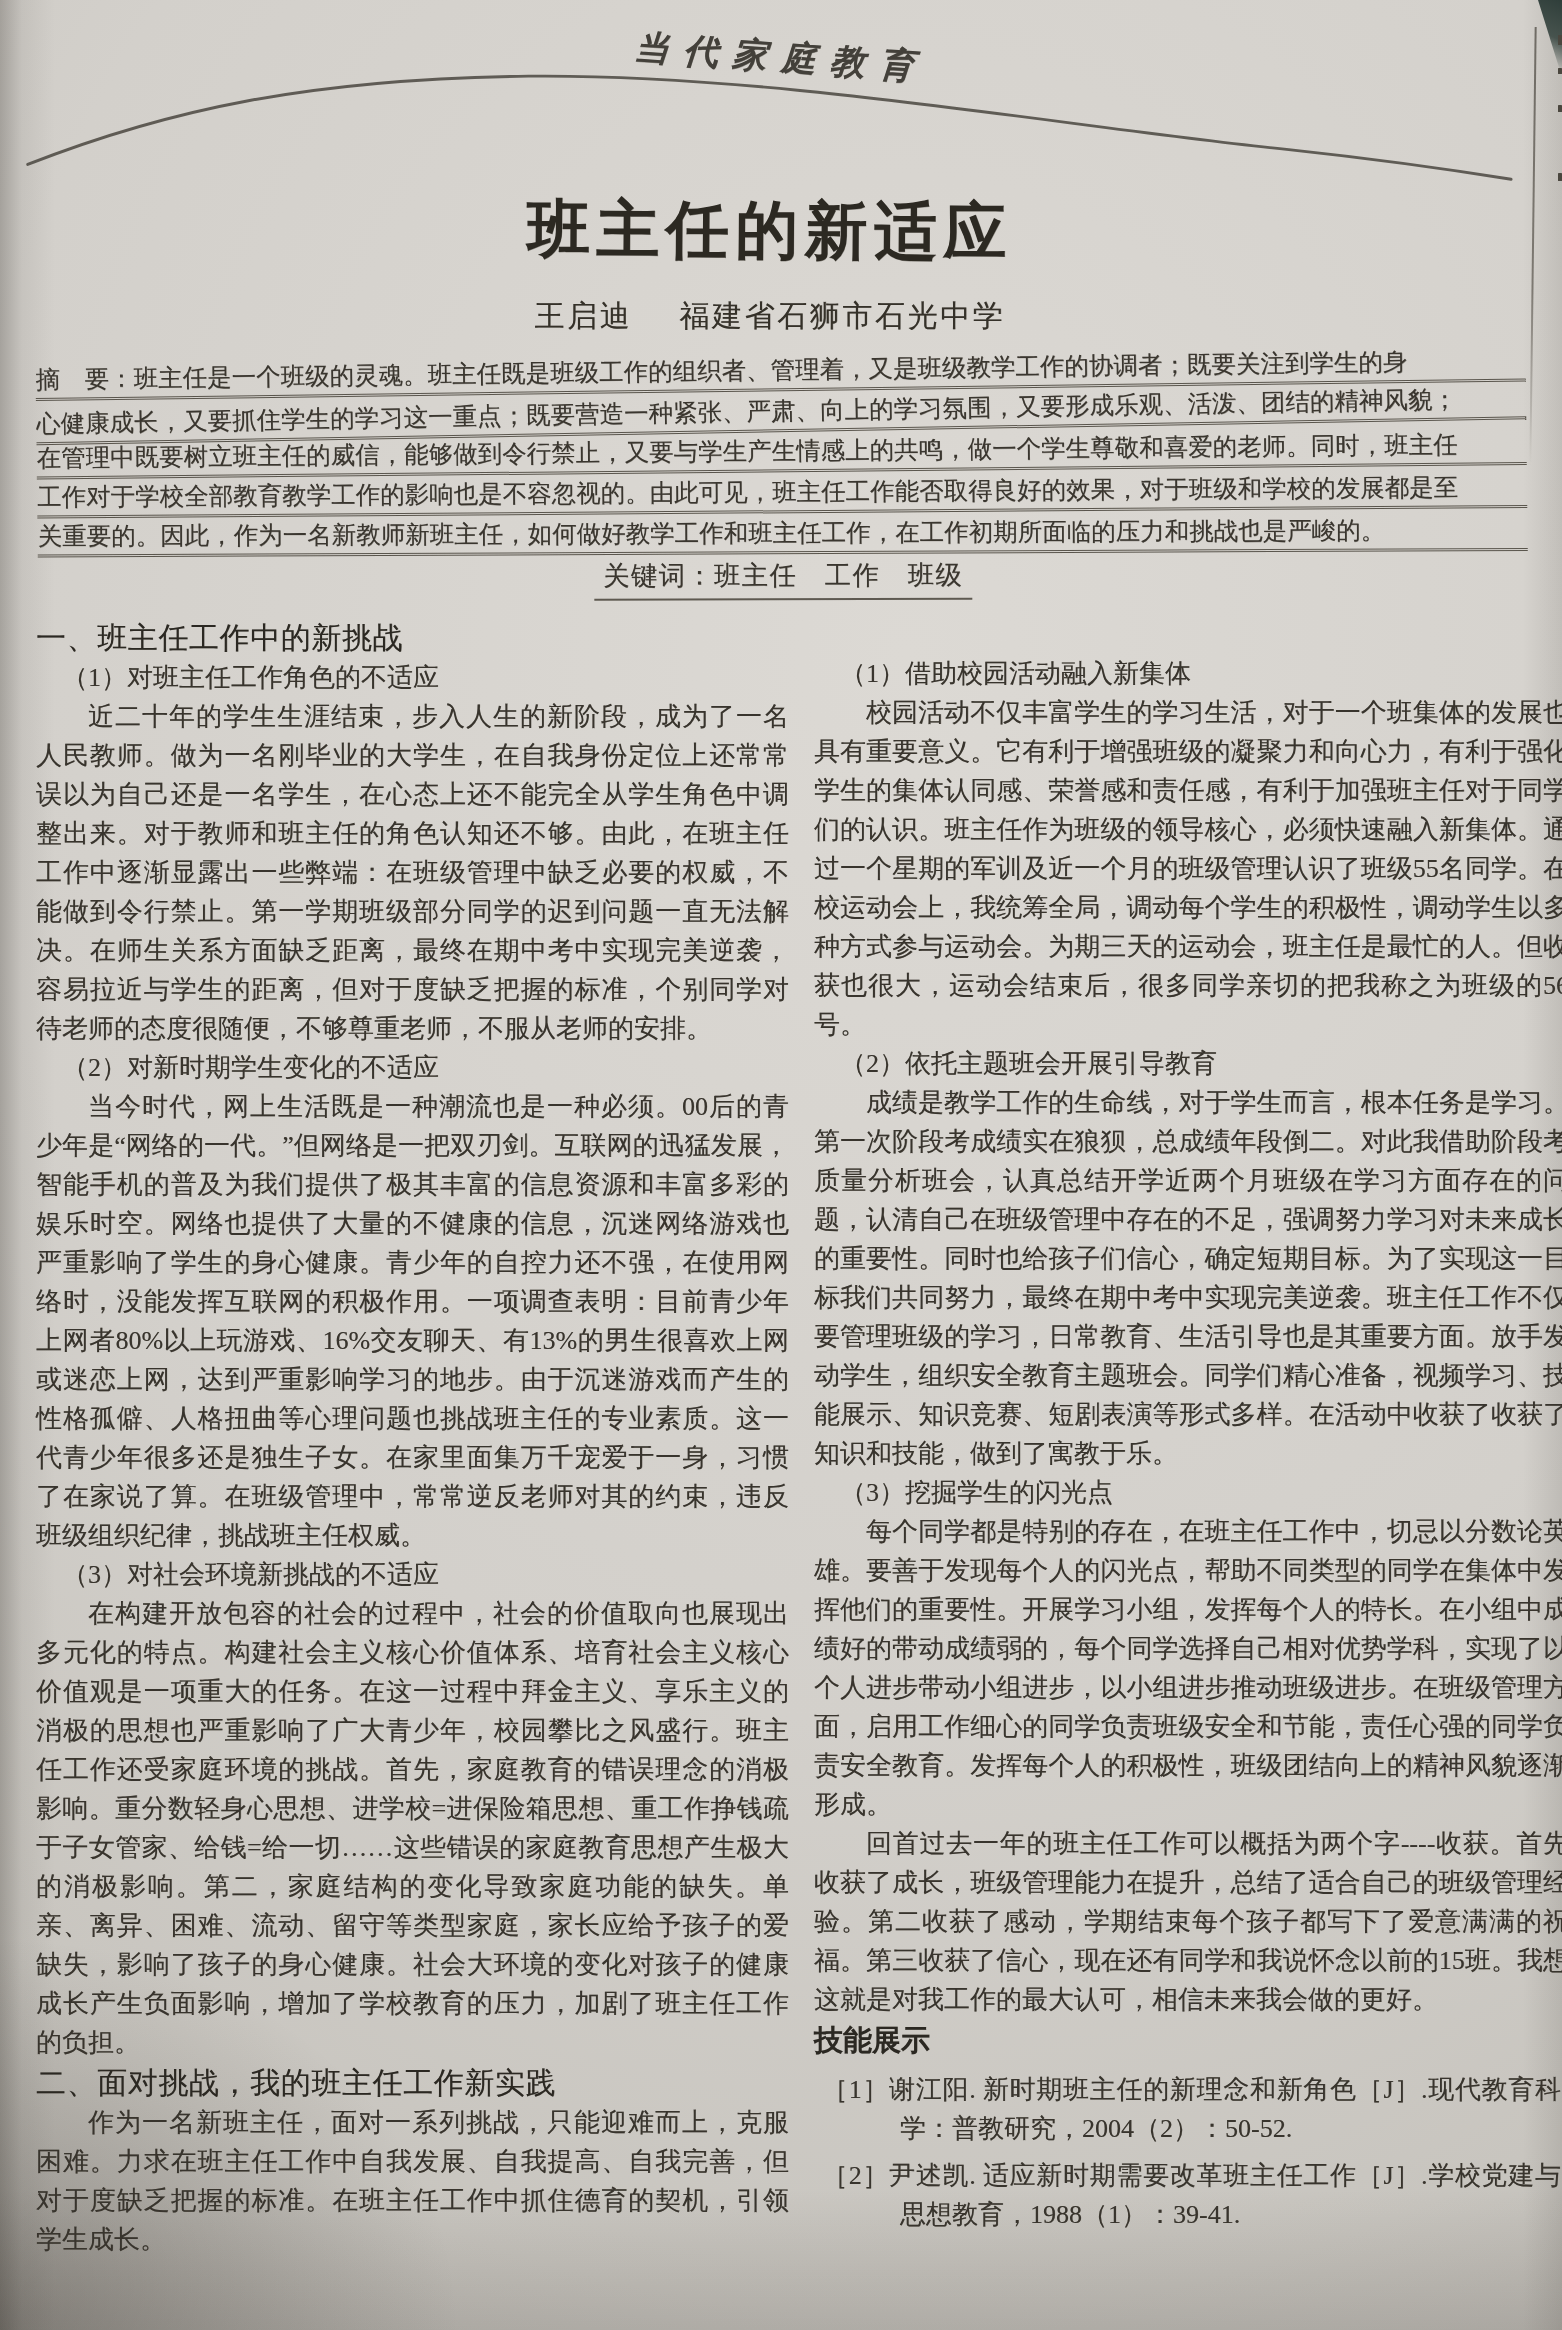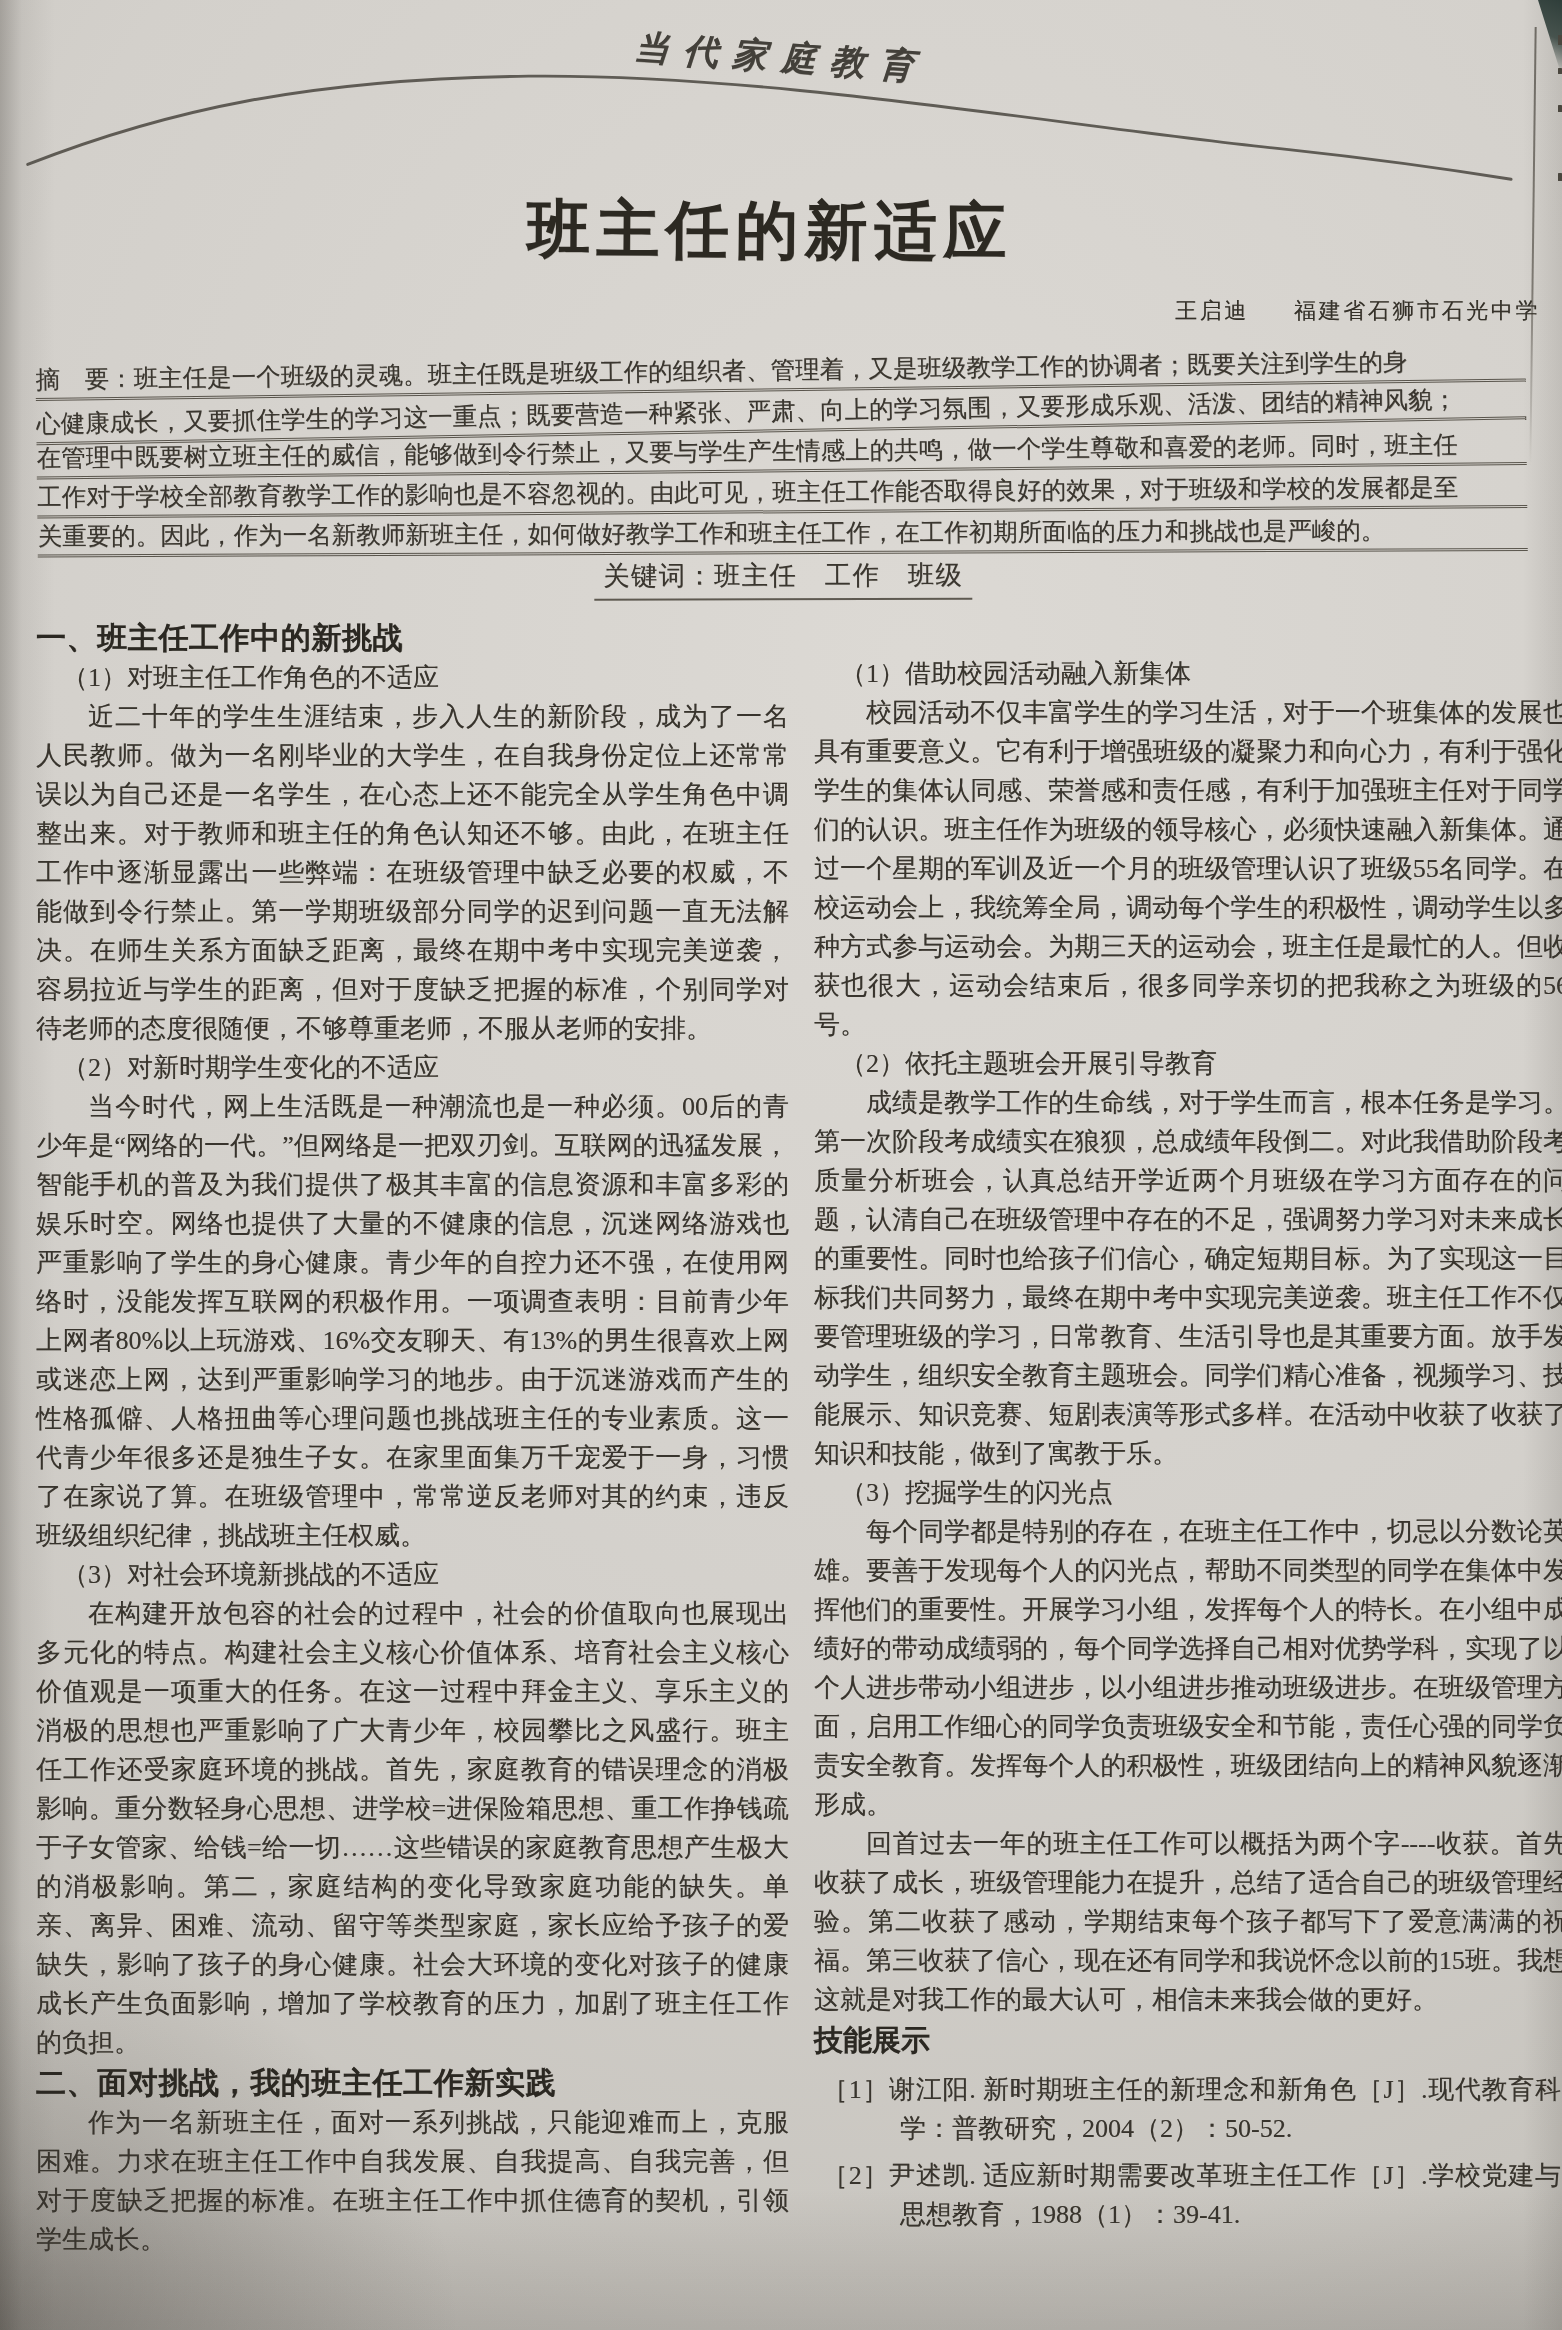--- a/index.html
+++ b/index.html
@@ -52,7 +52,7 @@
   }
   .author-line{
     position:absolute;top:296px;left:0;width:1540px;
-    text-align:right;font-size:22px;color:#353129;letter-spacing:2.6px;
+    text-align:center;font-size:30px;color:#353129;letter-spacing:2.6px;
   }
   .author-line .affil{margin-left:37px;}
 

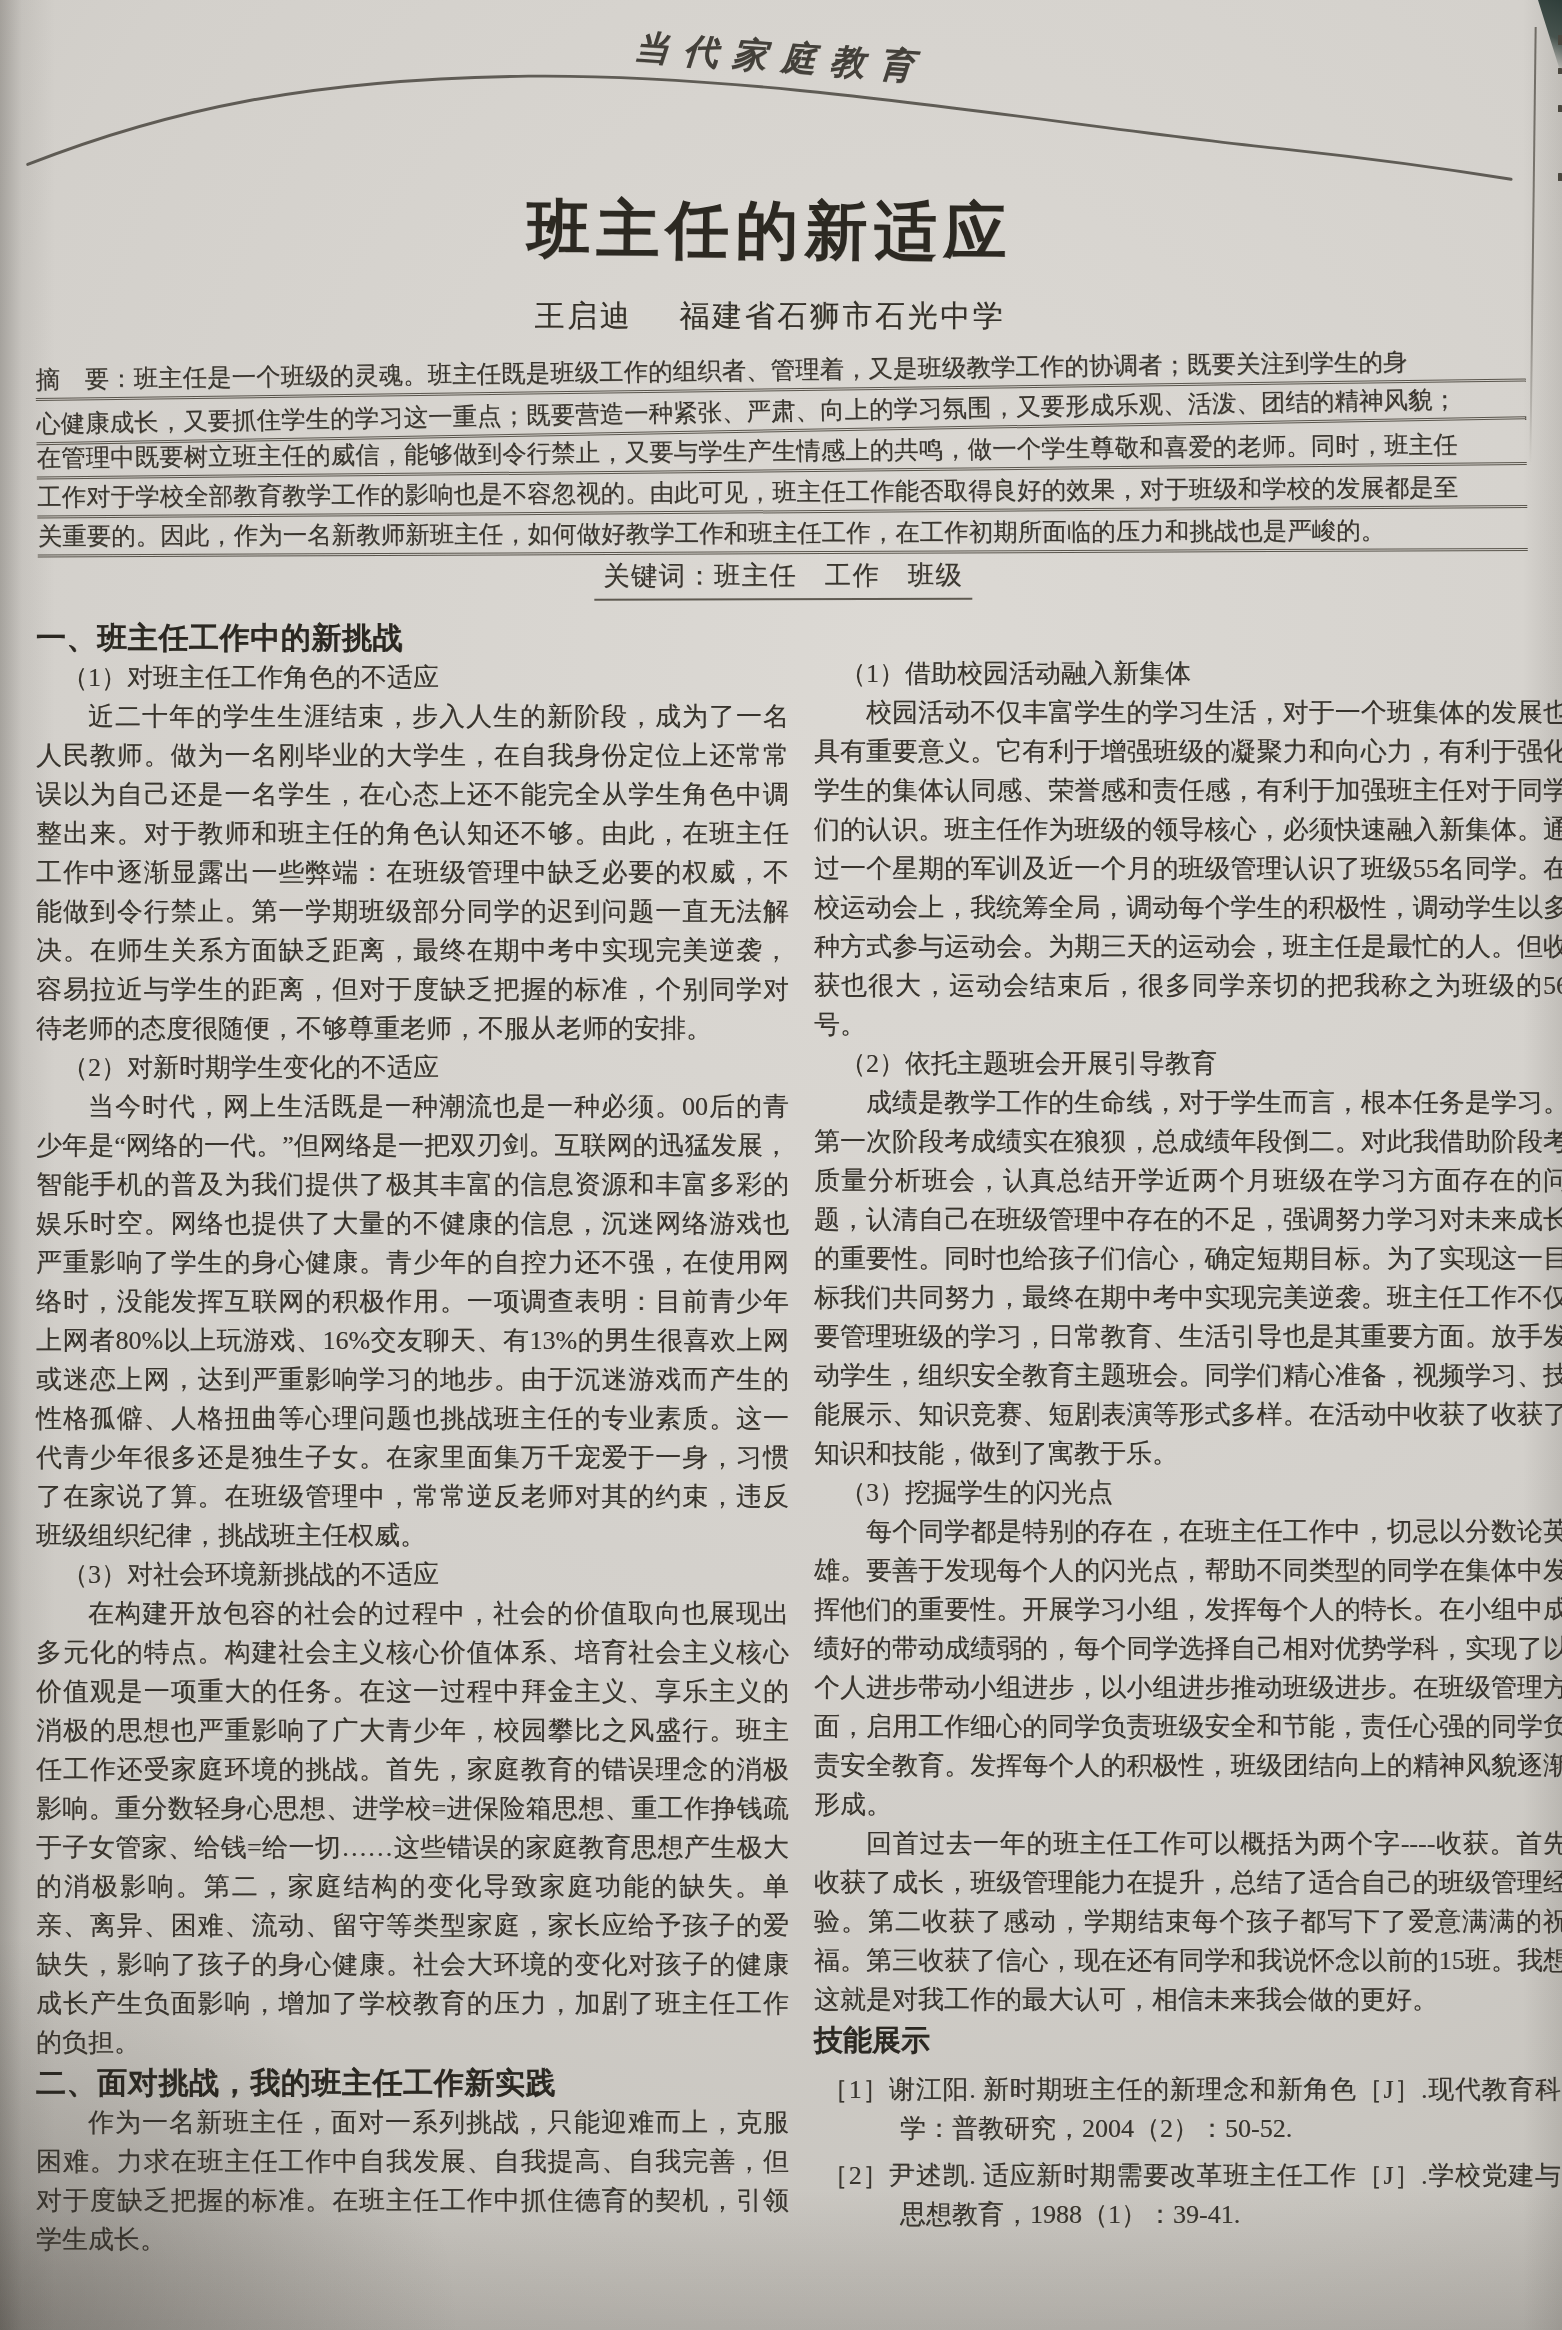--- a/index.html
+++ b/index.html
@@ -85,7 +85,7 @@
   .col-right > :first-child{margin-top:37px;}
 
   .sec-heading{
-    font-size:30px;font-weight:700;color:#2b2822;
+    font-size:30px;font-weight:400;color:#2b2822;
     line-height:41px;margin:0;letter-spacing:0.6px;text-align:left;
   }
   .sub-heading{ text-indent:1em;line-height:39px;margin:0;text-align:left; }

